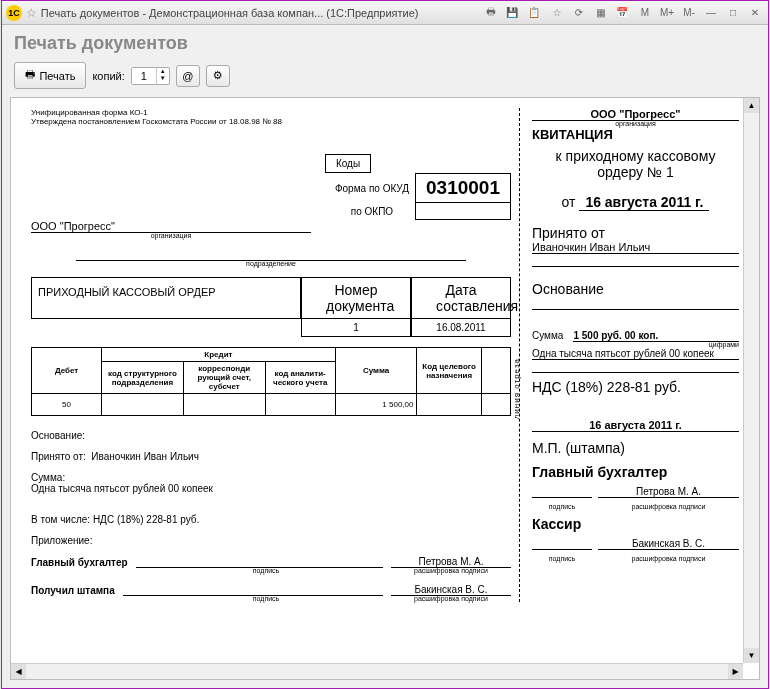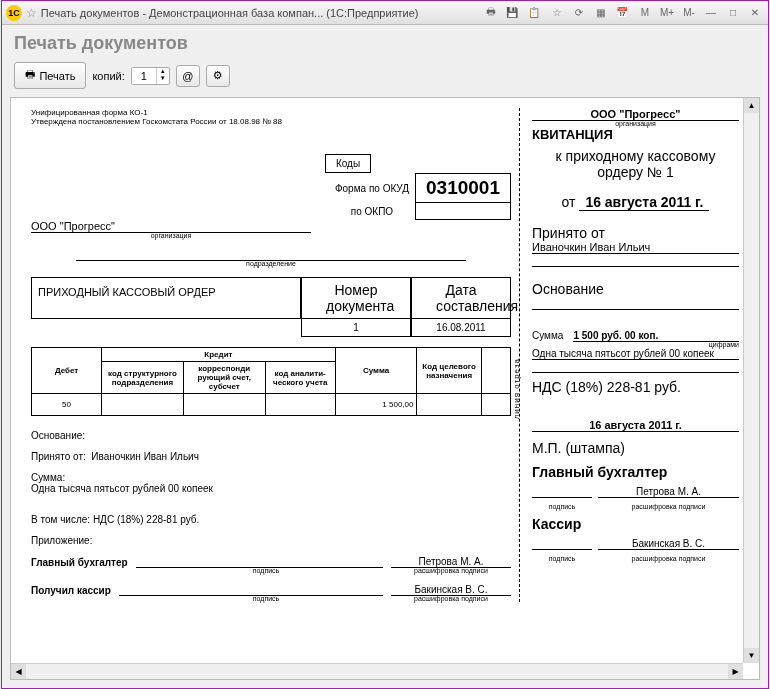--- a/index.html
+++ b/index.html
@@ -226,7 +226,7 @@
           </div>
 
         <div class="sig-row">
-          <span class="role">Получил кассир</span>
+          <span class="role">Получил штампа</span>
           <span class="sigline"></span>
           <span class="name">Бакинская В. С.</span>
         </div>

